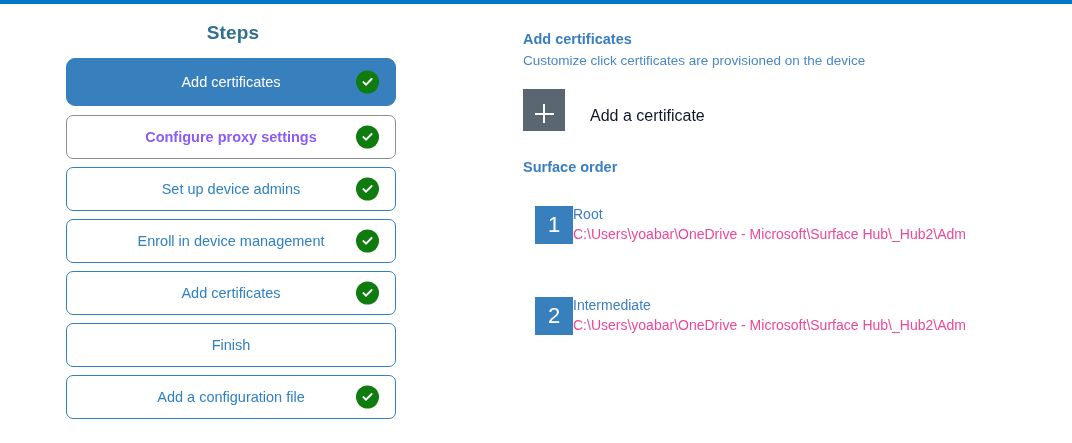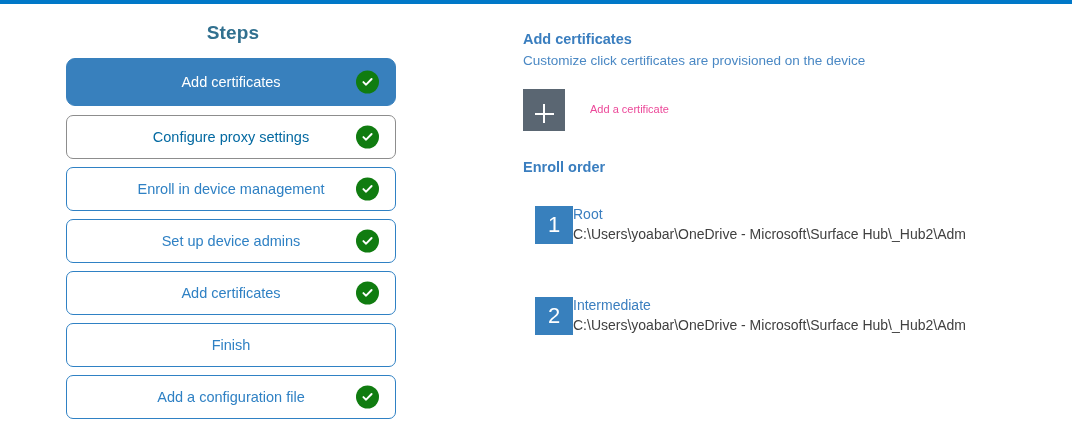--- a/index.html
+++ b/index.html
@@ -137,10 +137,10 @@
     left: 11.5px; top: 23.5px;
   }
   #add-cert-label {
-    font-size: 11px;
-    color: #ec4899;
+    font-size: 16px;
+    color: #0f172a;
     margin-left: 25px;
-    margin-top: 11px;
+    margin-top: 18px;
     cursor: pointer;
     line-height: 18px;
   }

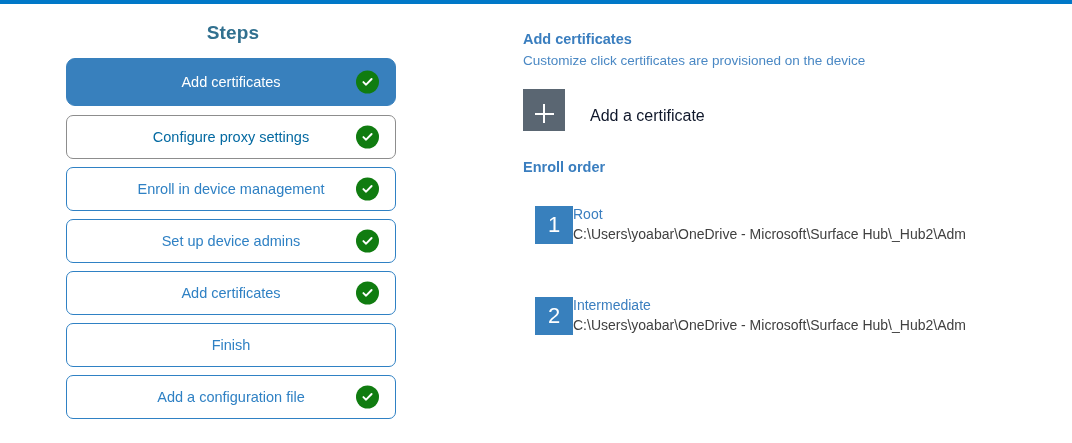--- a/index.html
+++ b/index.html
@@ -67,7 +67,8 @@
   }
   .step-btn.muted {
     border-color: #8d8d8d;
-    color: #0369a1;
+    color: #8b5cf6;
+    font-weight: bold;
   }
   .step-label {
     pointer-events: none;

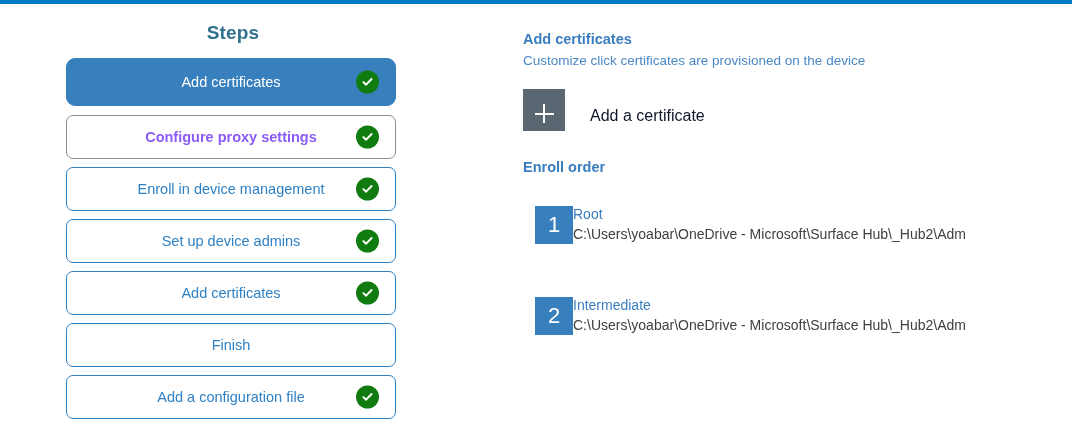--- a/index.html
+++ b/index.html
@@ -268,7 +268,7 @@
   </div>
 
   <div id="install-order-block">
-    <div class="sect-title">Enroll order</div>
+    <div class="sect-title">Surface order</div>
 
     <div id="order-list">
 

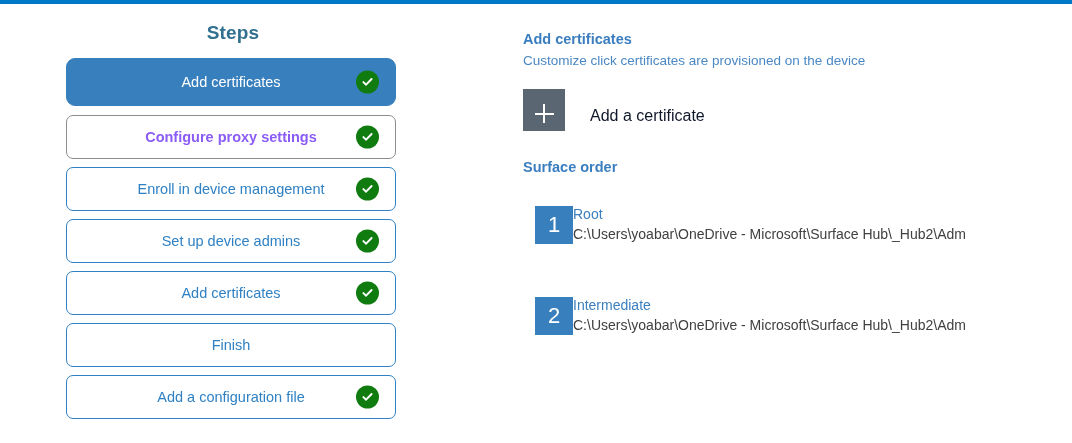--- a/index.html
+++ b/index.html
@@ -212,16 +212,16 @@
   </div>
 
   <div class="step-btn">
+    <span class="step-label">Set up device admins</span>
+    <span class="check-icon">
+      <svg width="13" height="13" viewBox="0 0 13 13">
+          <path d="M2.4 6.6 L5.1 9.2 L10.6 3.5" stroke="#ffffff" stroke-width="1.9" fill="none" stroke-linecap="round" stroke-linejoin="round"></path>
+        </svg>
+    </span>
+  </div>
+
+  <div class="step-btn">
     <span class="step-label">Enroll in device management</span>
-    <span class="check-icon">
-      <svg width="13" height="13" viewBox="0 0 13 13">
-          <path d="M2.4 6.6 L5.1 9.2 L10.6 3.5" stroke="#ffffff" stroke-width="1.9" fill="none" stroke-linecap="round" stroke-linejoin="round"></path>
-        </svg>
-    </span>
-  </div>
-
-  <div class="step-btn">
-    <span class="step-label">Set up device admins</span>
     <span class="check-icon">
       <svg width="13" height="13" viewBox="0 0 13 13">
           <path d="M2.4 6.6 L5.1 9.2 L10.6 3.5" stroke="#ffffff" stroke-width="1.9" fill="none" stroke-linecap="round" stroke-linejoin="round"></path>

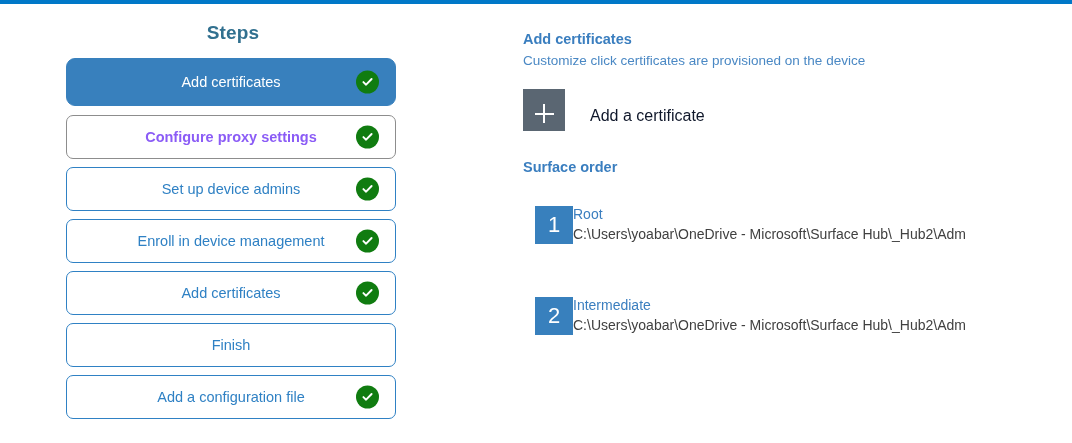--- a/index.html
+++ b/index.html
@@ -180,7 +180,7 @@
   }
   .order-path {
     font-size: 14px;
-    color: #404040;
+    color: #ec4899;
     line-height: 20px;
     white-space: nowrap;
   }

